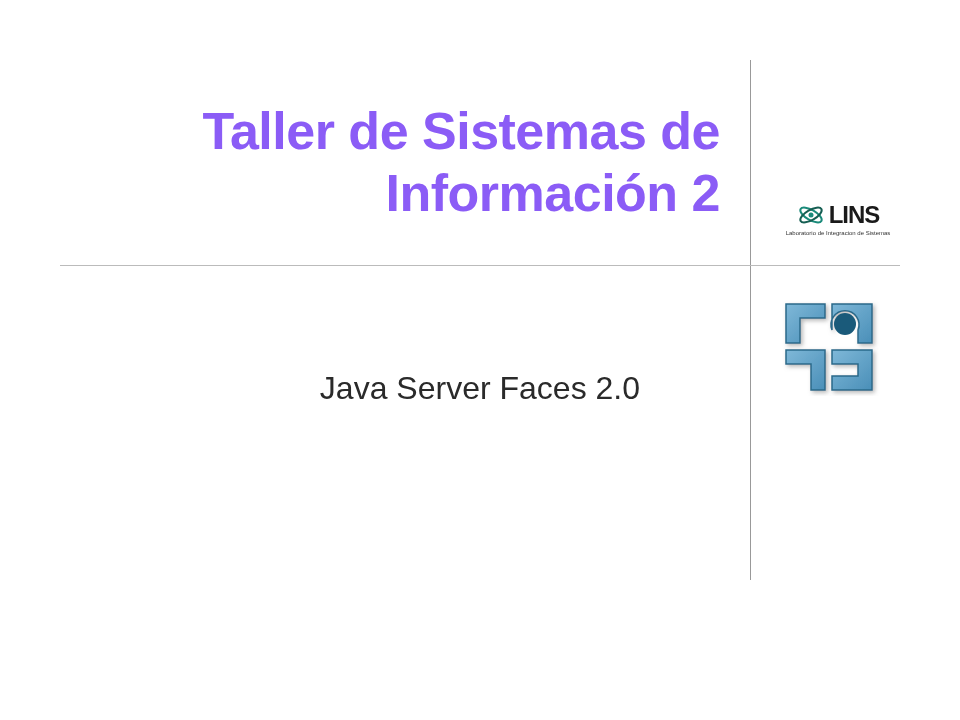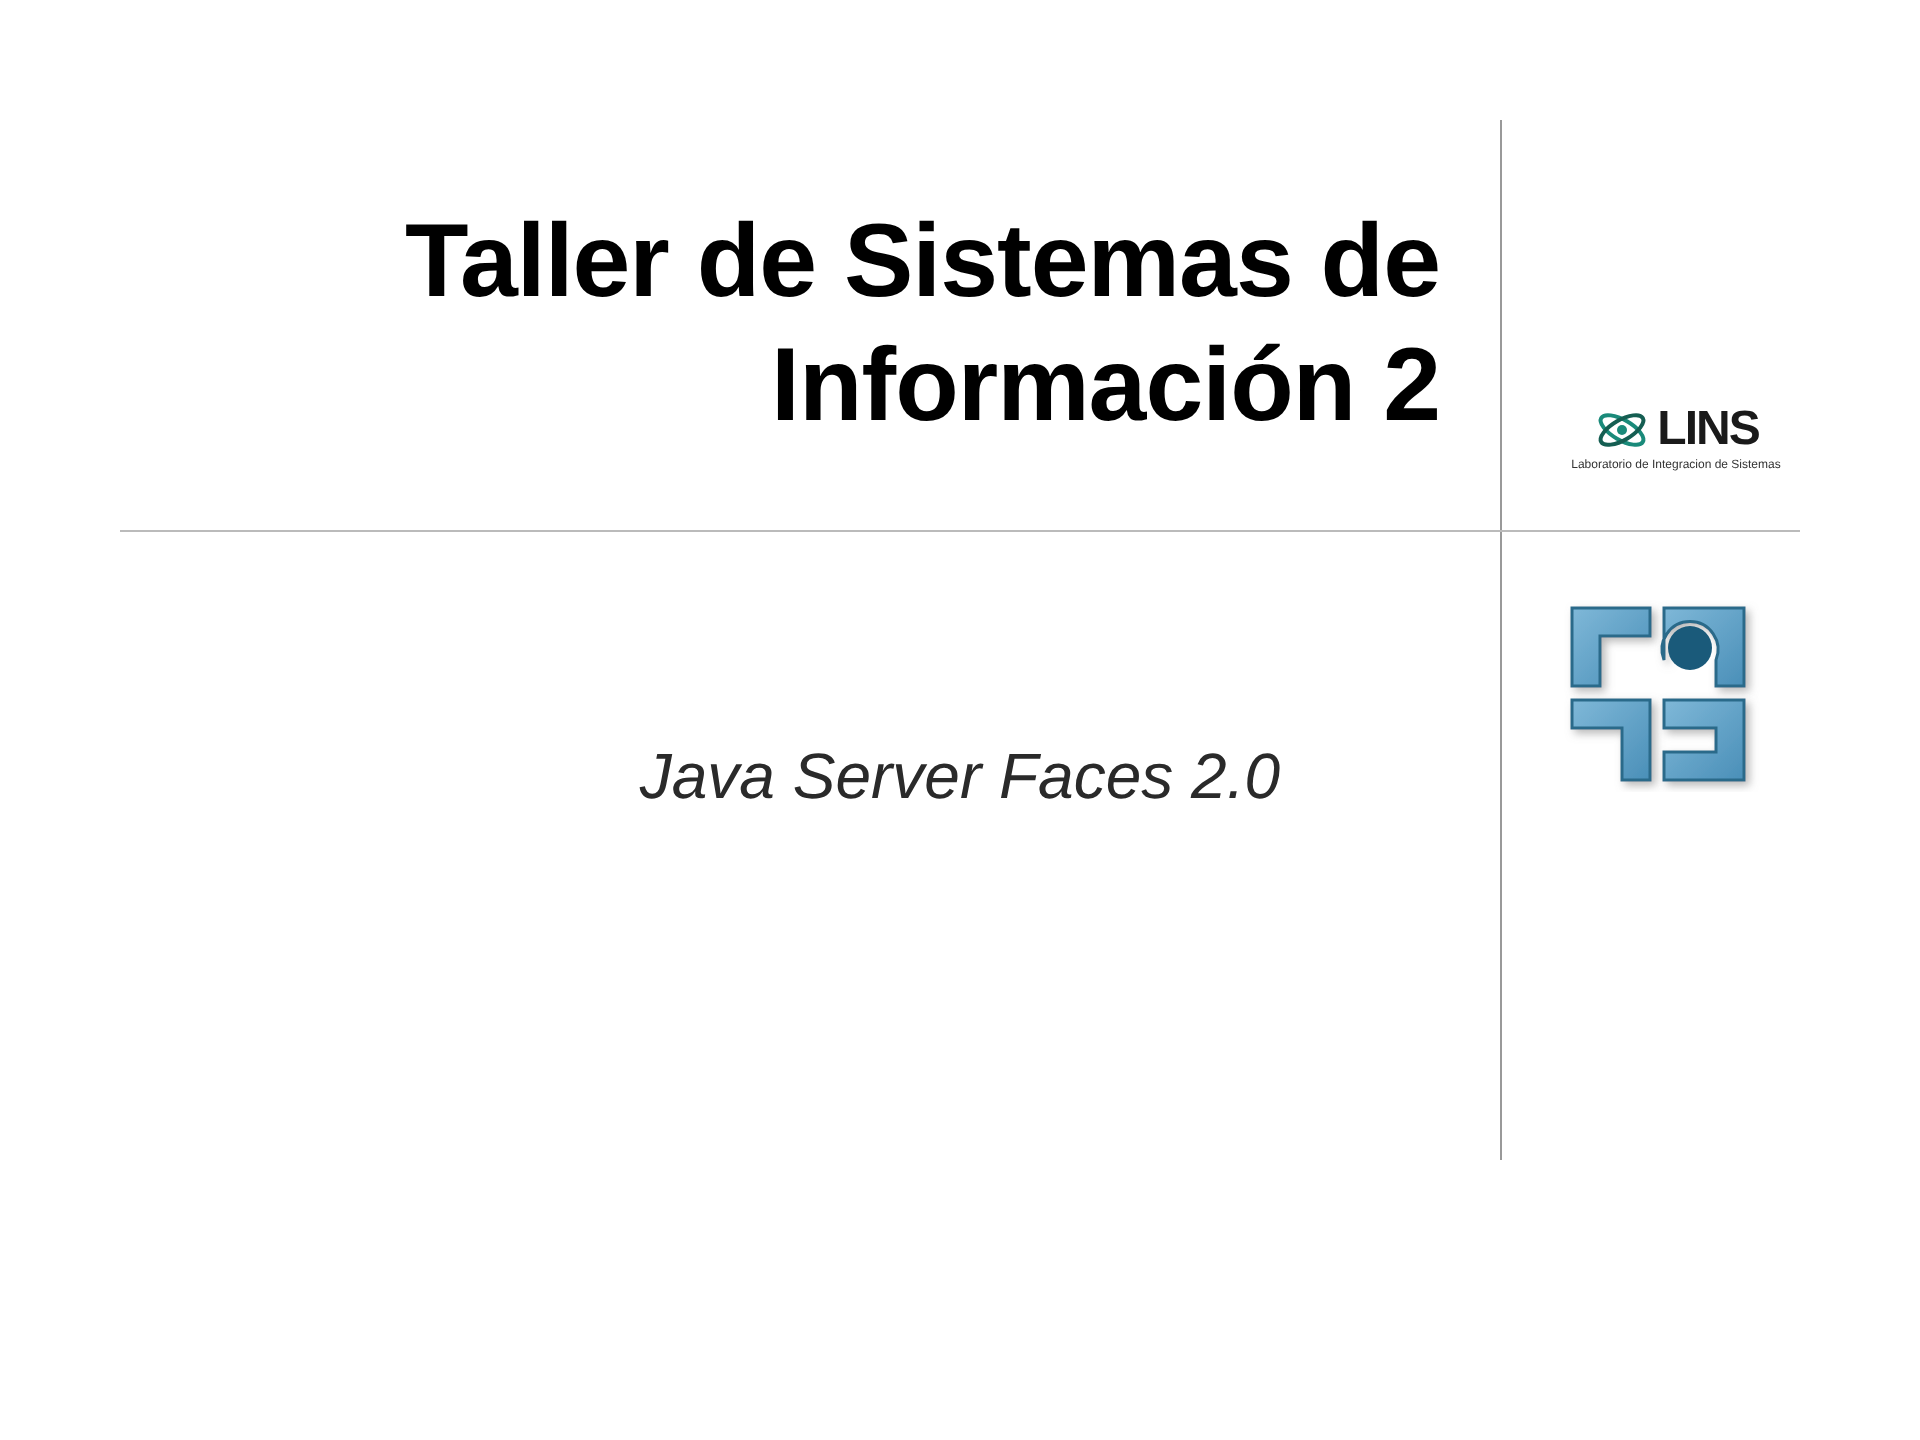--- a/index.html
+++ b/index.html
@@ -46,7 +46,7 @@
     .title {
       font-size: 52px;
       font-weight: bold;
-      color: #000000;
+      color: #8b5cf6;
       line-height: 1.2;
       letter-spacing: -0.5px;
     }

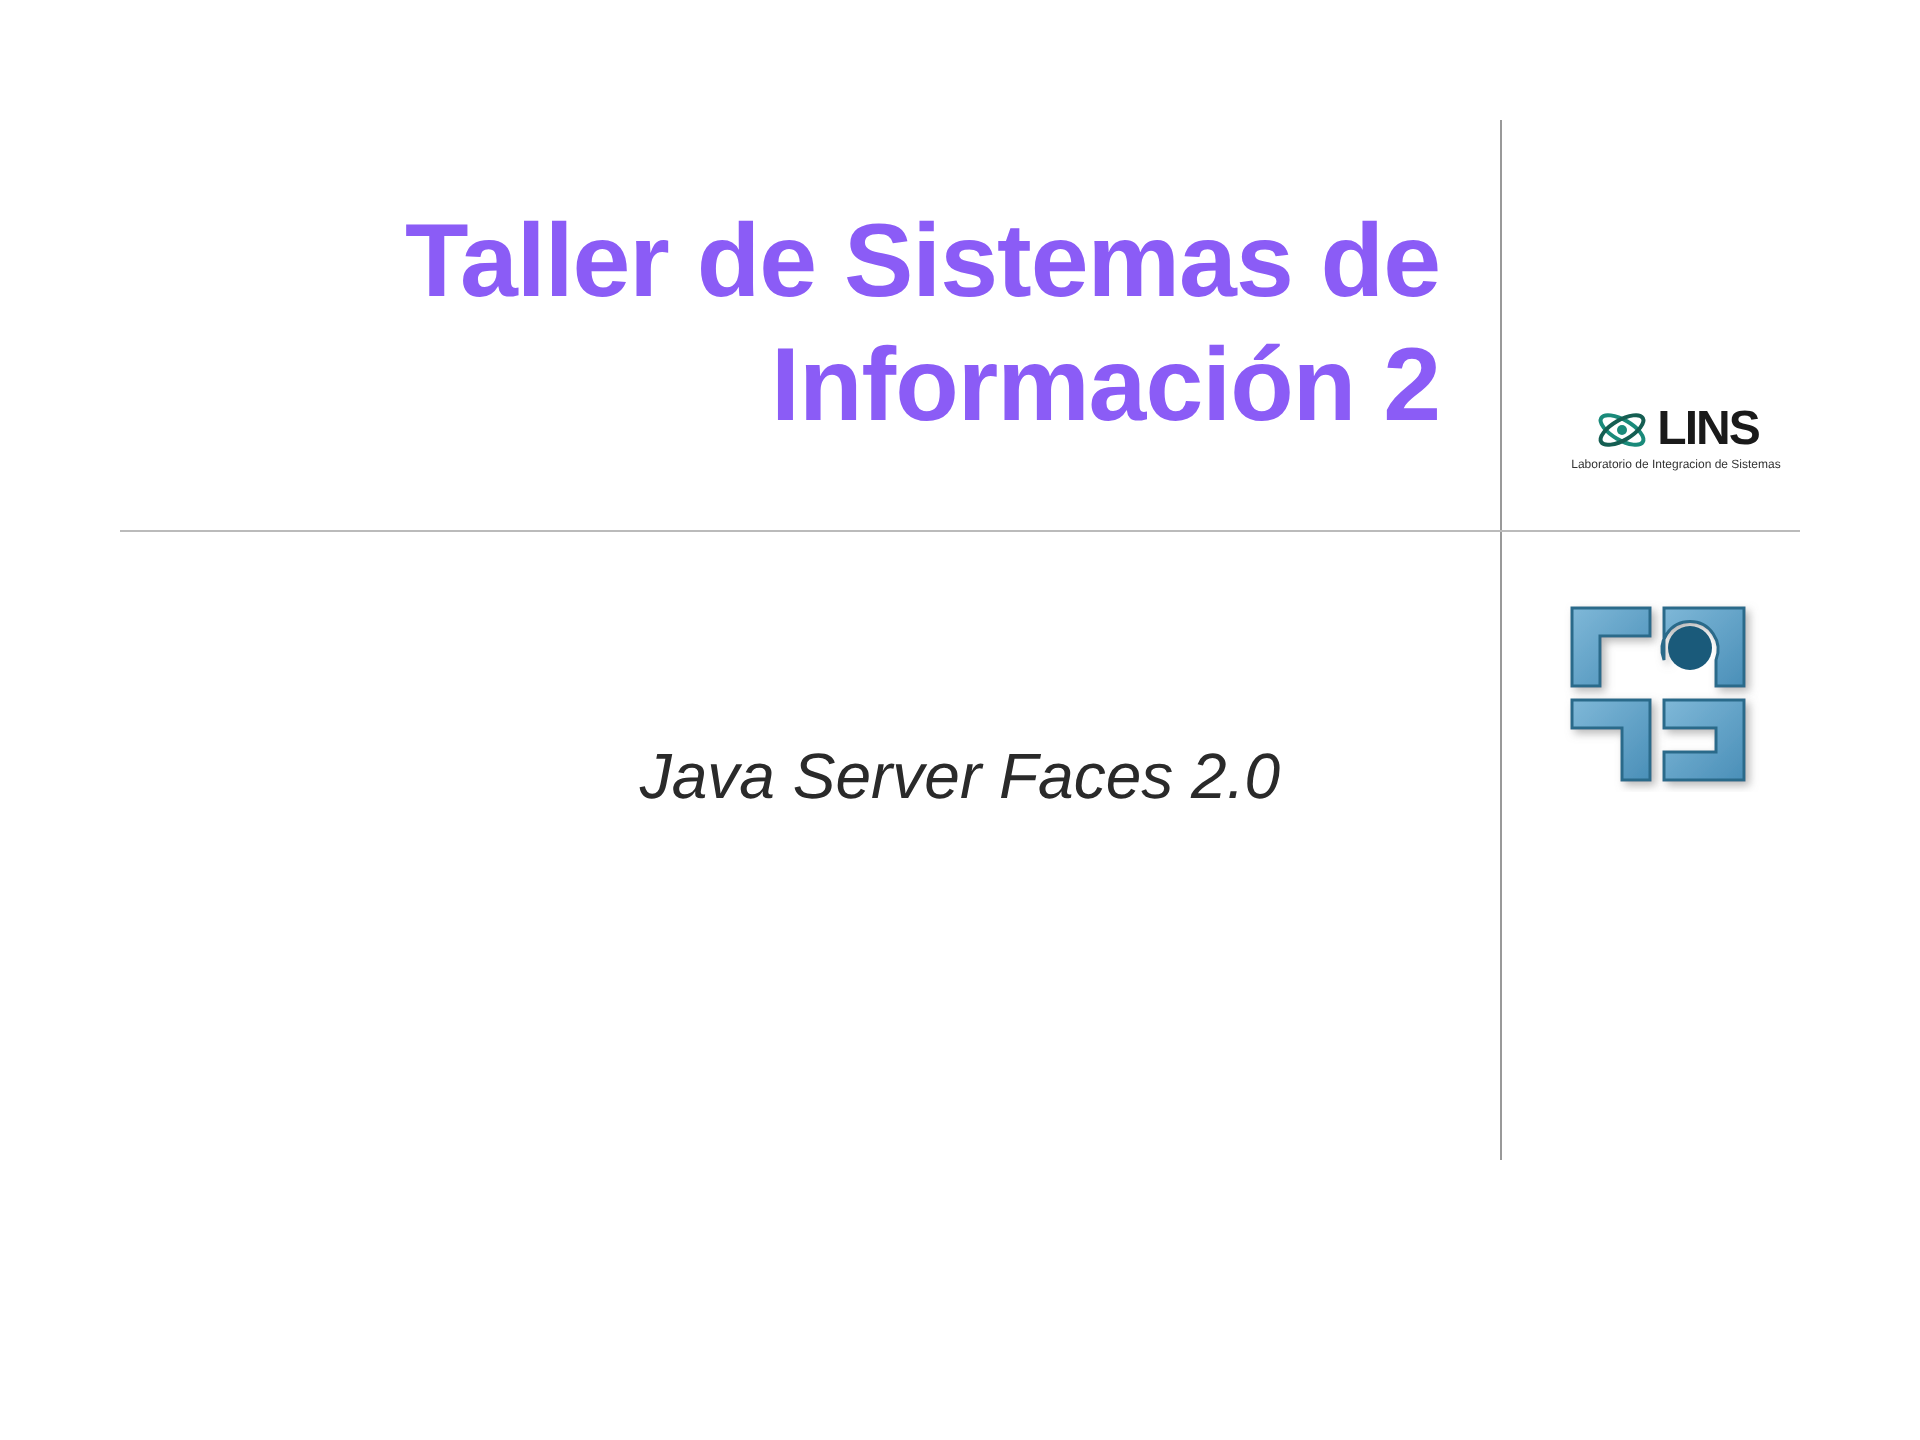--- a/index.html
+++ b/index.html
@@ -56,7 +56,6 @@
       top: 370px;
       width: 550px;
       text-align: right;
-      font-style: italic;
     }
     .subtitle {
       font-size: 32px;

